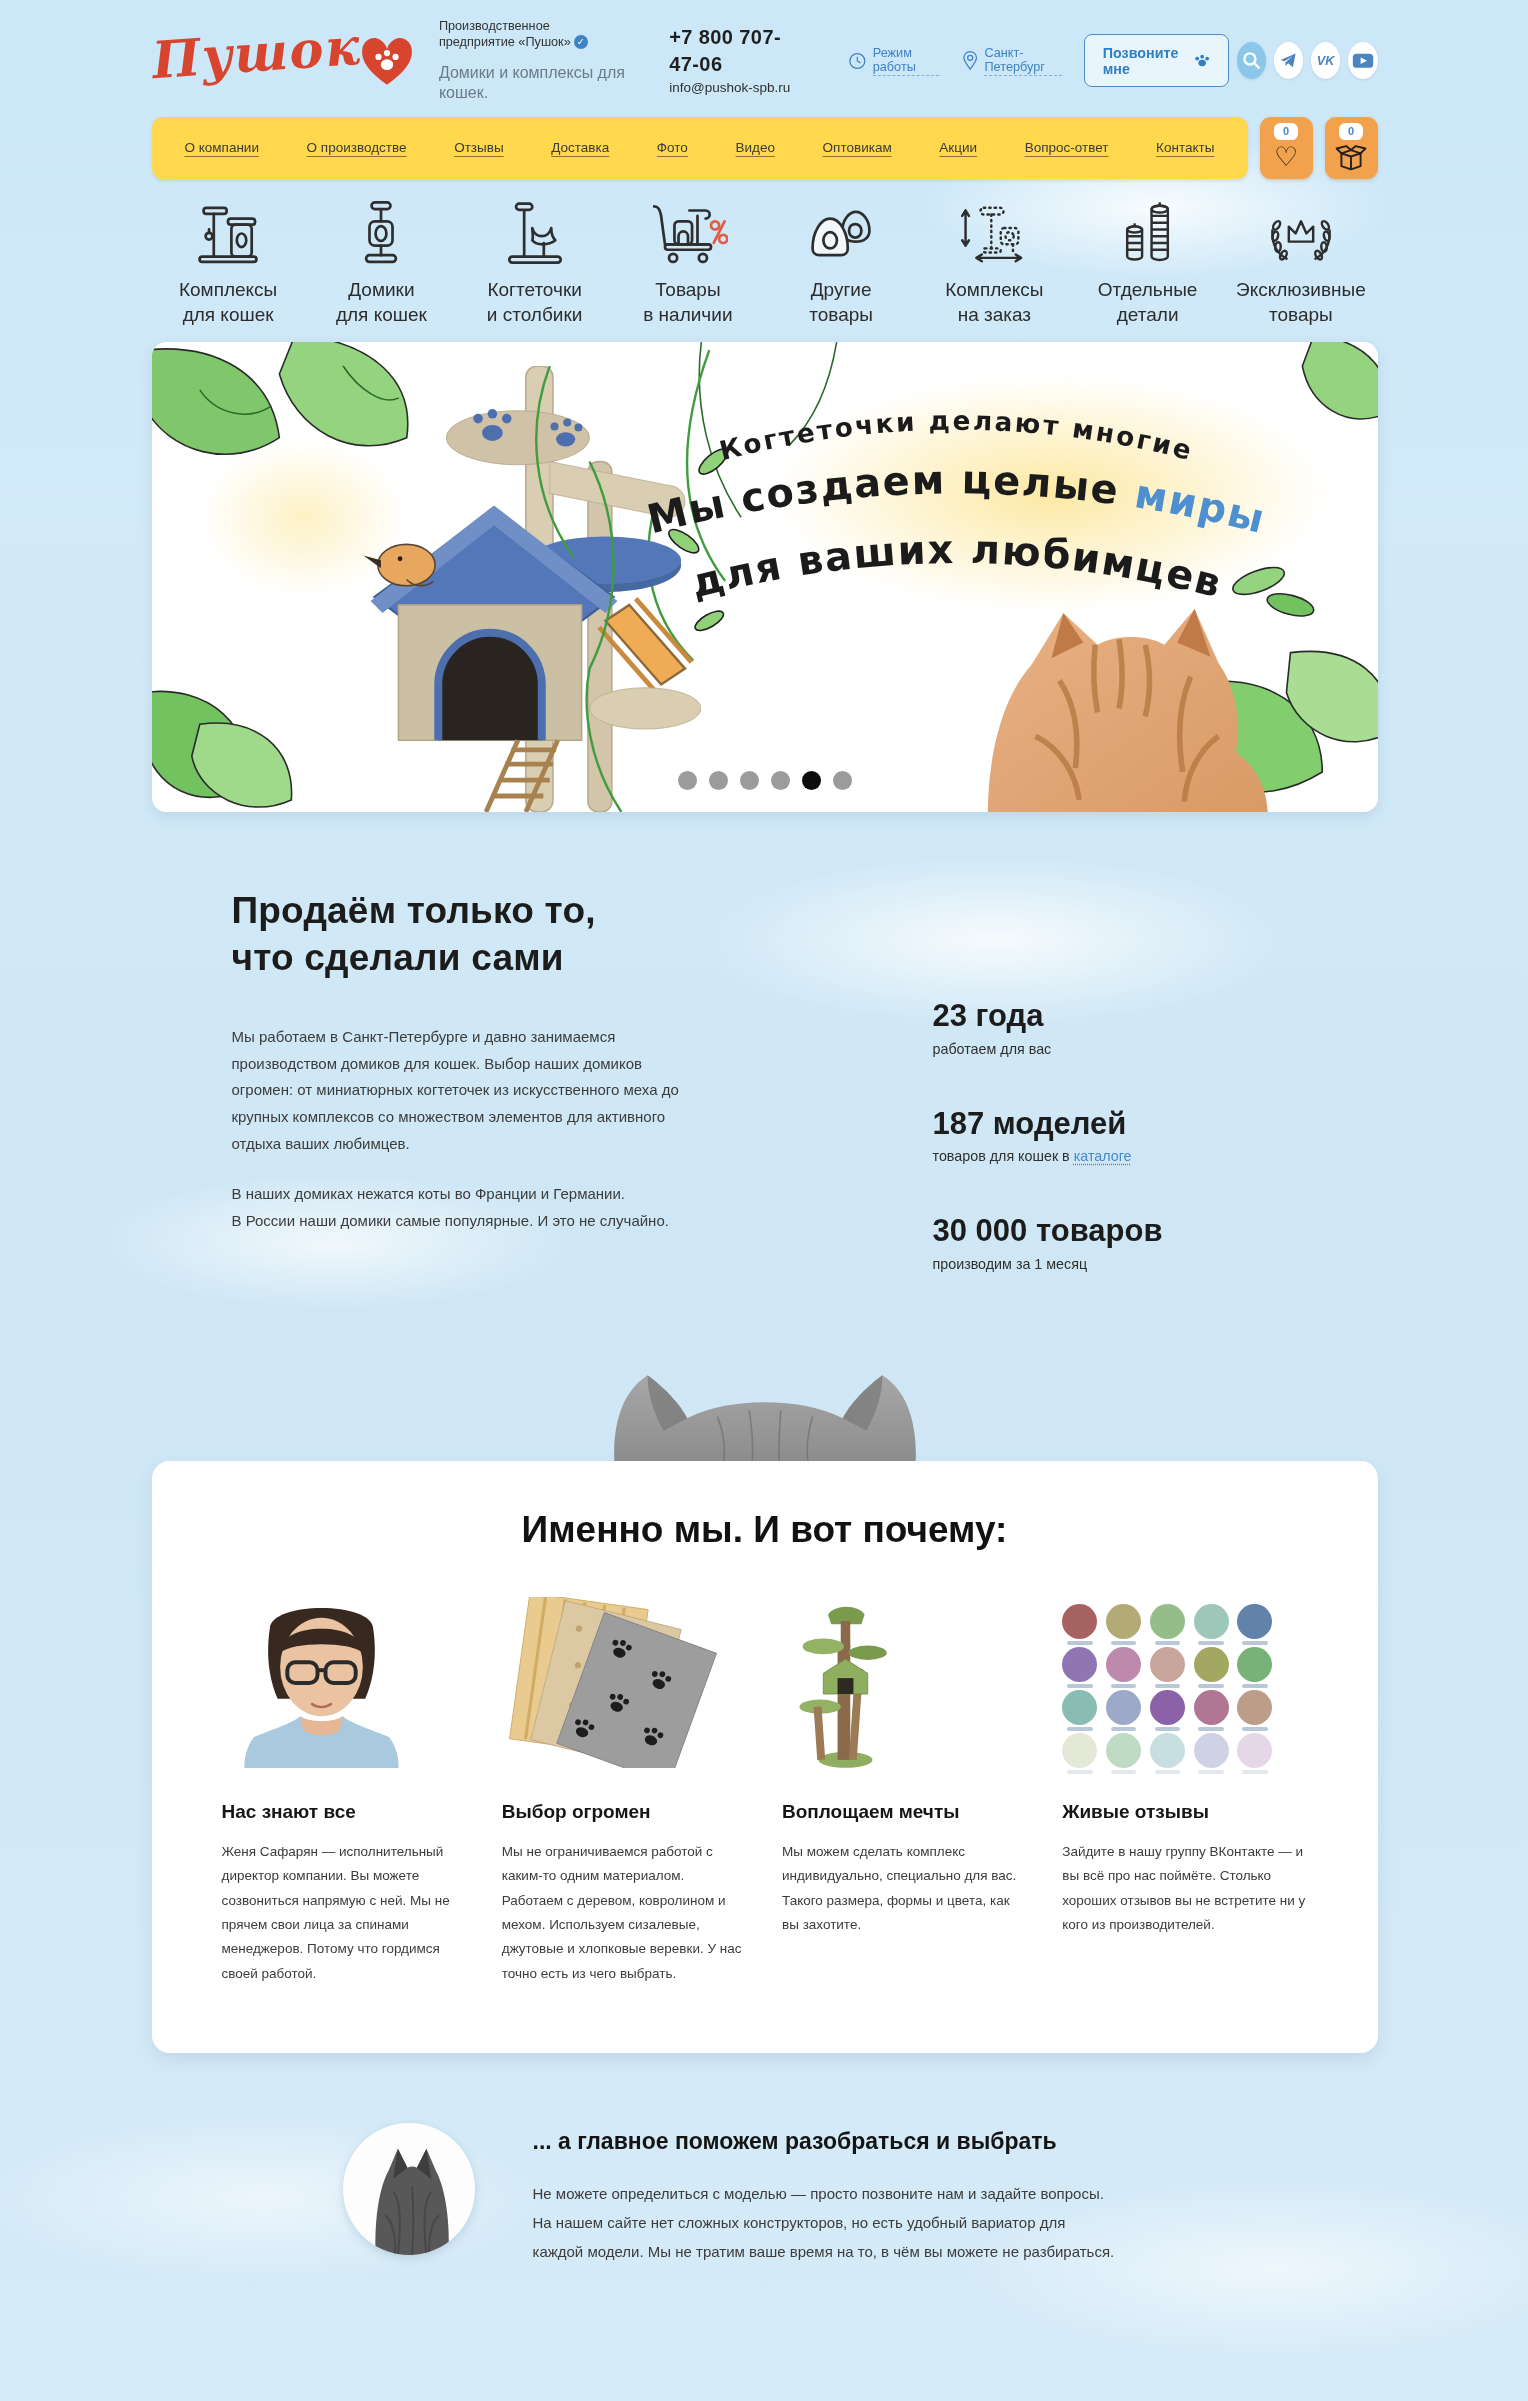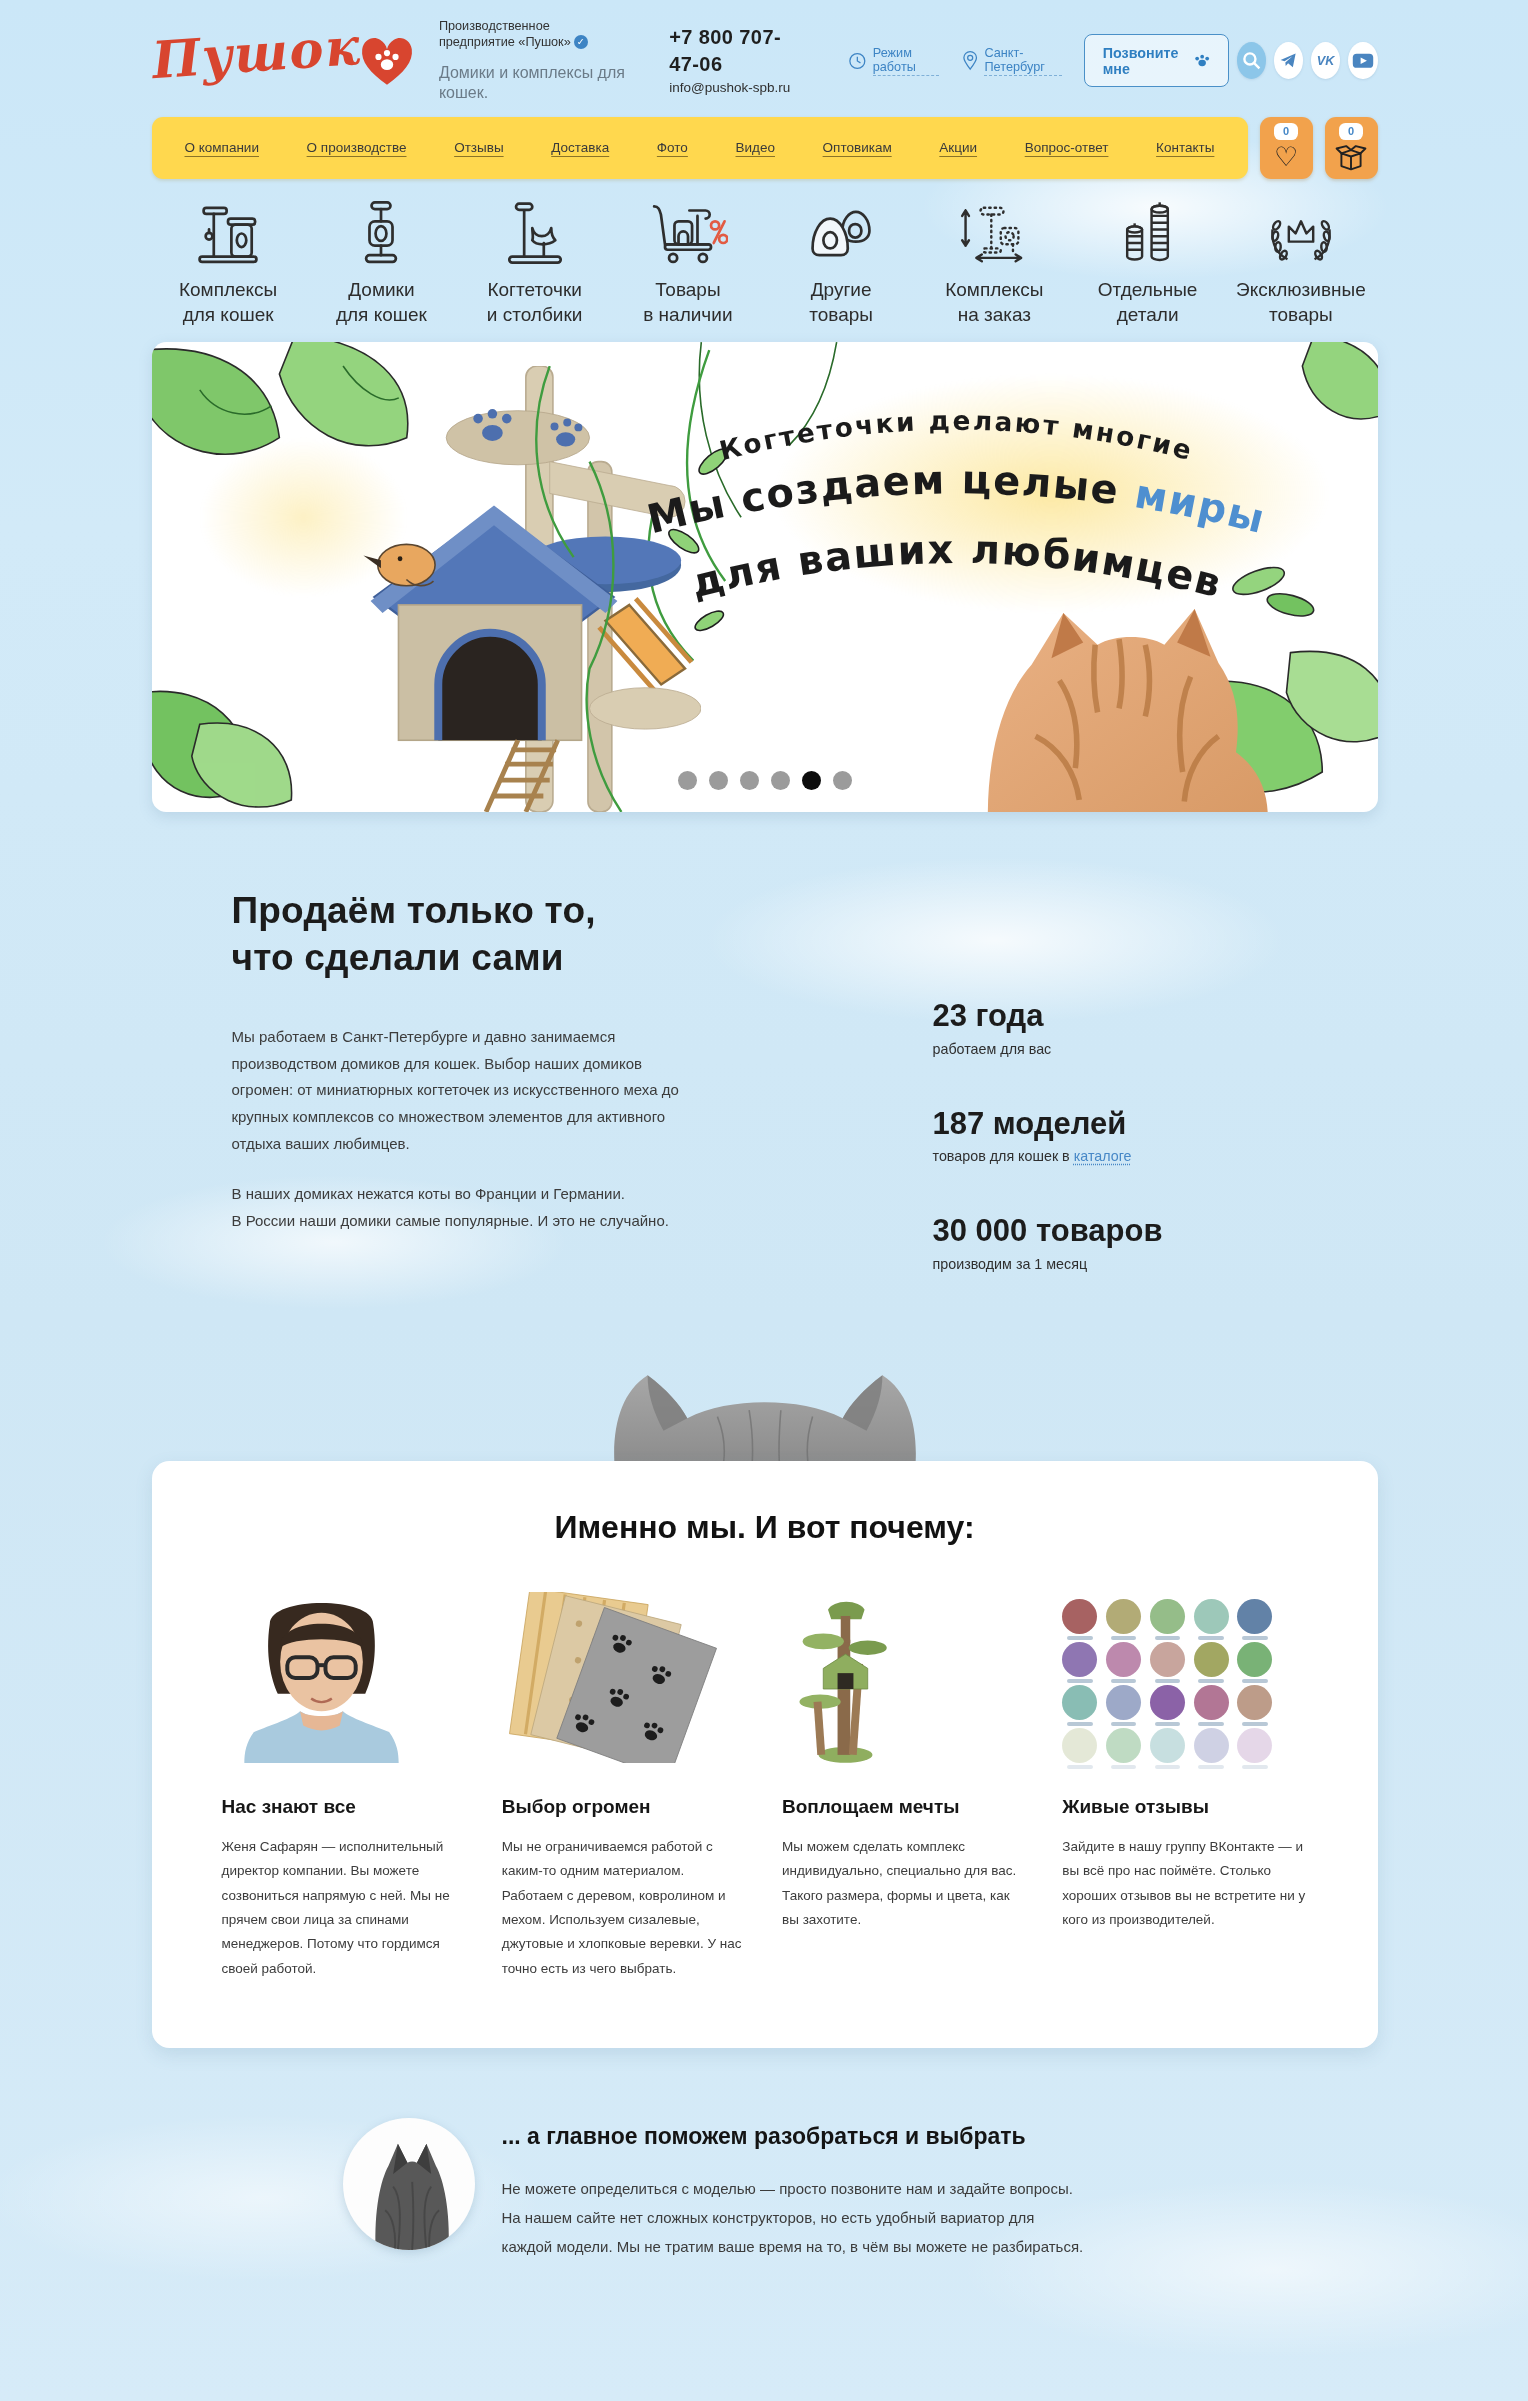--- a/index.html
+++ b/index.html
@@ -94,7 +94,7 @@
   .cat-peek { display:flex; justify-content:center; margin-top:48px; height:92px; }
   .why-card { background:#fff; border-radius:17.5px; padding:48px 70px 67px;
     box-shadow:0 6.4px 17.5px rgba(90,130,160,.16); position:relative; }
-  .why-card h2 { text-align:center; font-size:32px; color:#121212; }
+  .why-card h2 { text-align:center; font-size:37px; color:#121212; }
   .cols { display:grid; grid-template-columns:repeat(4,1fr); gap:35px; margin-top:46px; }
   .col-img { height:171px; display:flex; align-items:flex-end; justify-content:flex-start; }
   .col h3 { font-size:19px; color:#161616; margin-top:33px; }

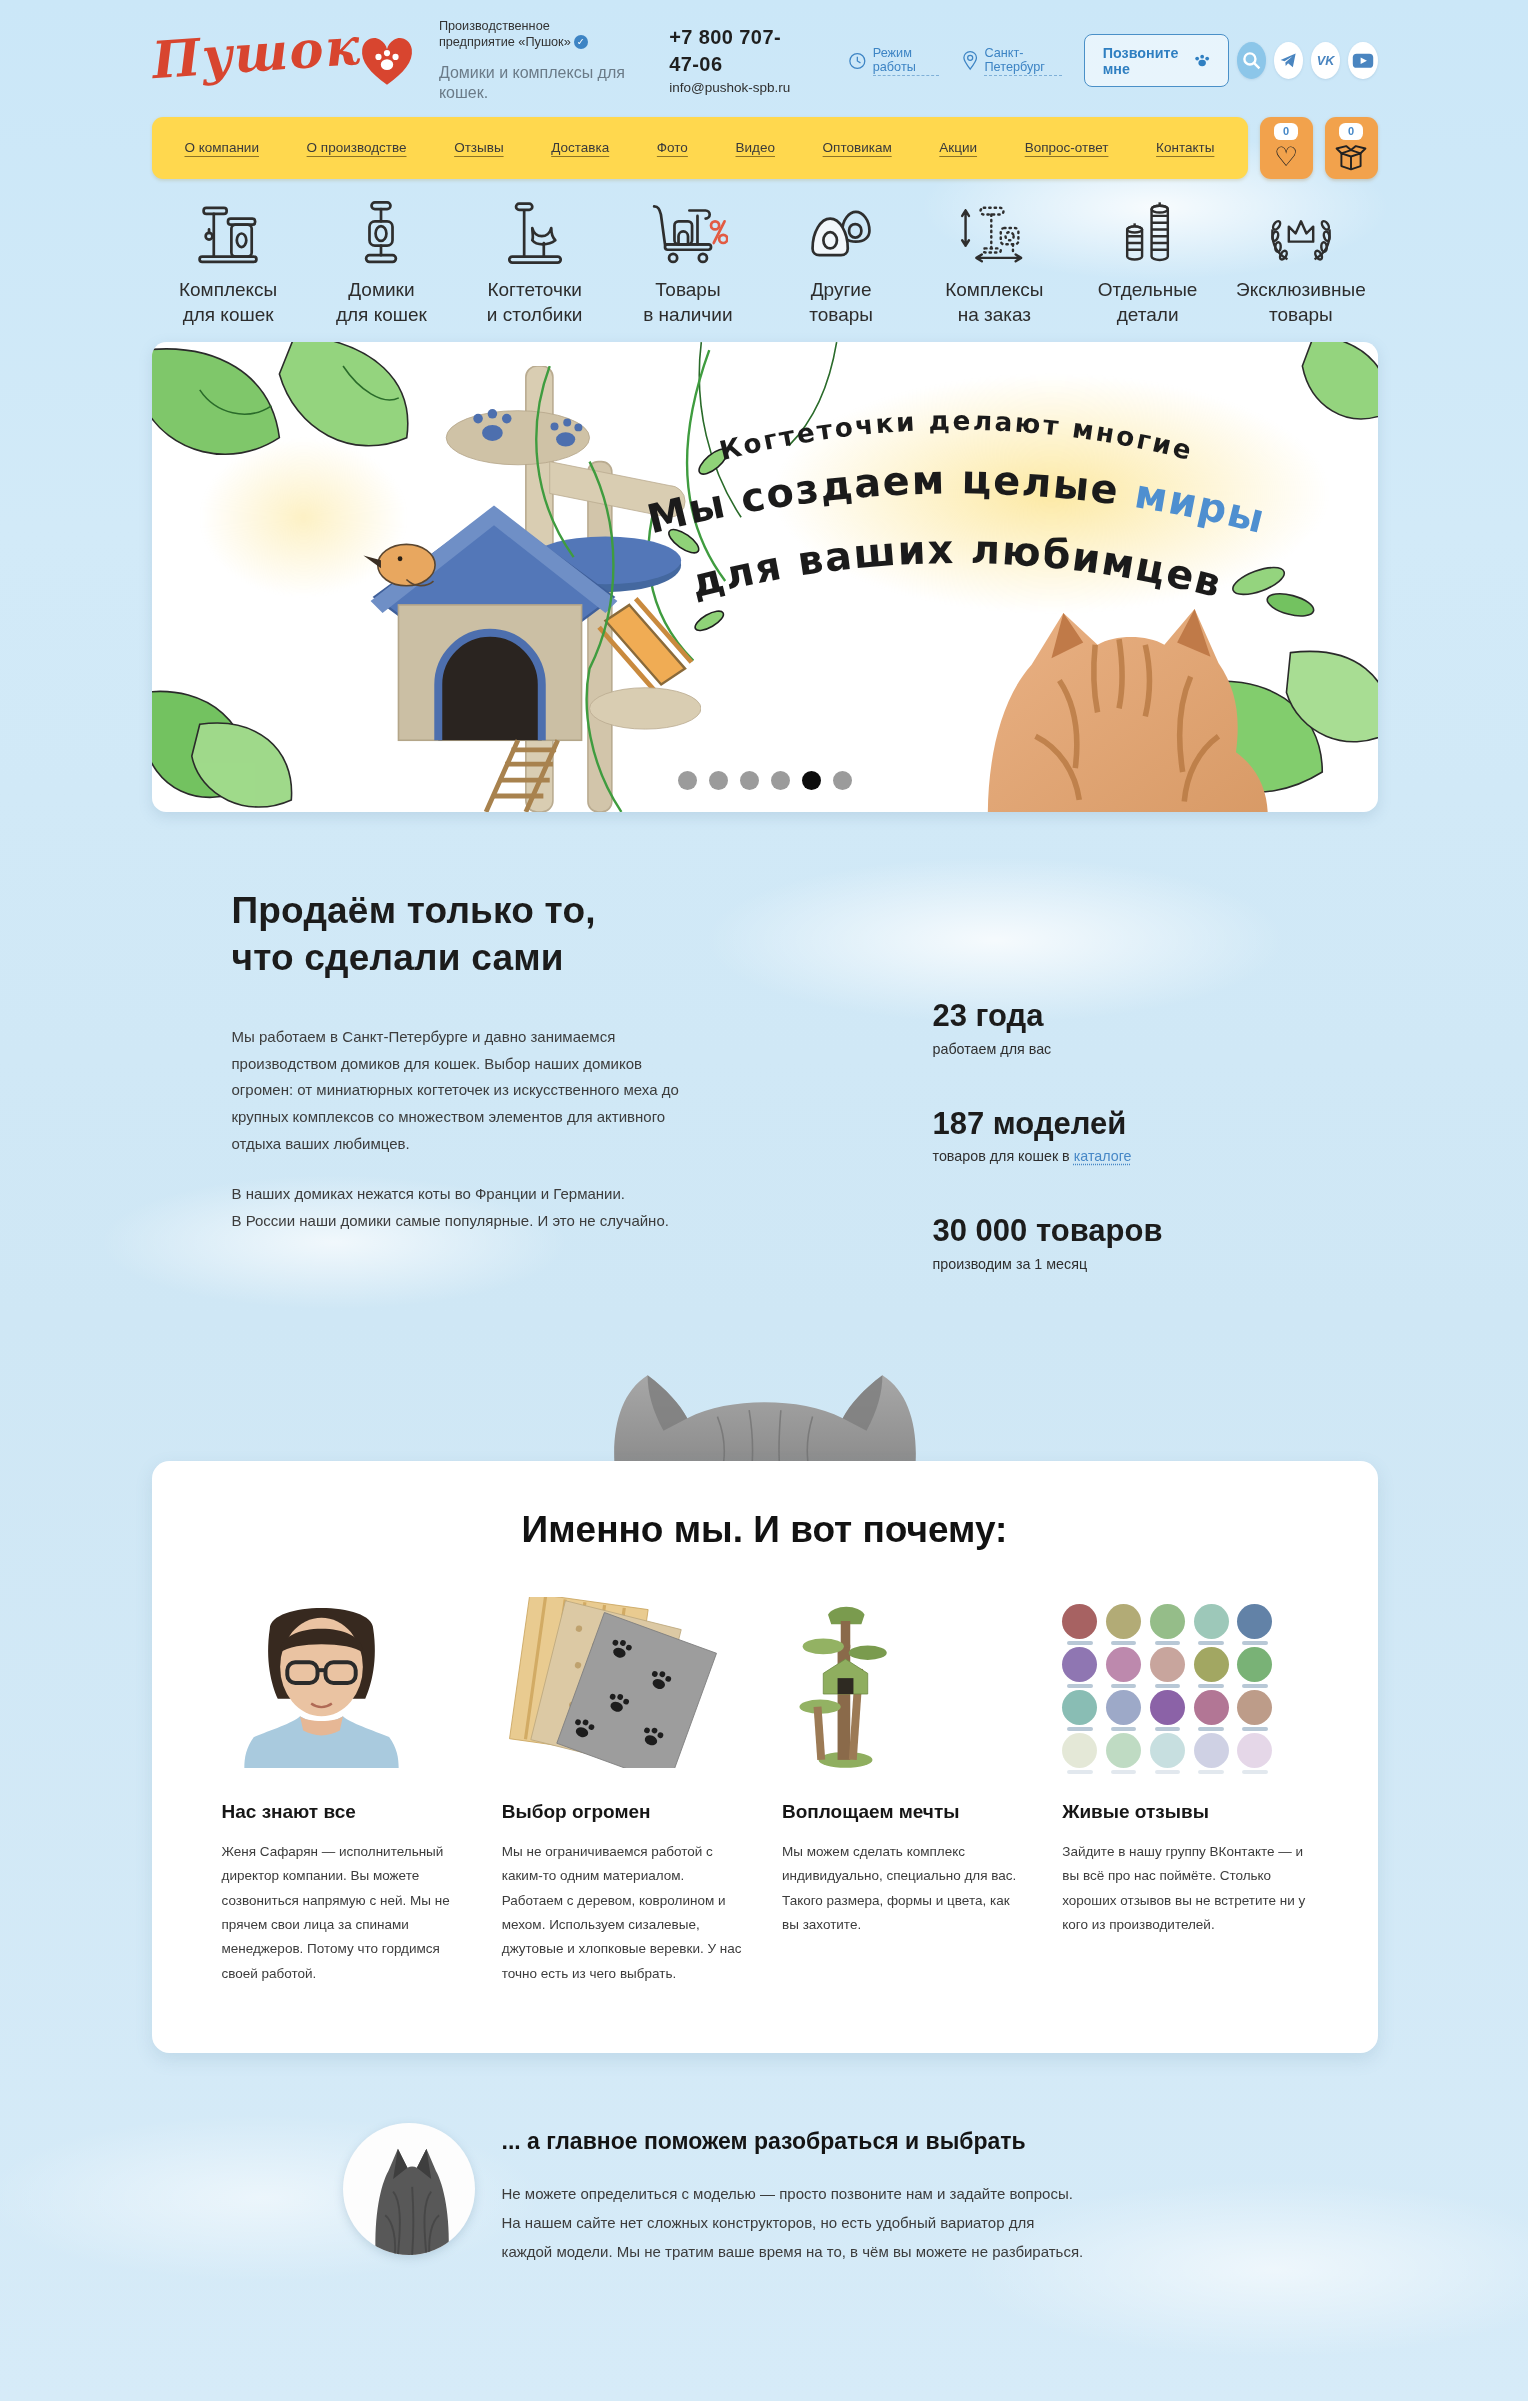--- a/index.html
+++ b/index.html
@@ -105,7 +105,7 @@
     border-radius:2.4px; background:#b8c8d6; }
 
   
-  .help { display:flex; align-items:flex-start; gap:27px; padding:70px 0 48px 191px; }
+  .help { display:flex; align-items:flex-start; gap:58px; padding:70px 0 48px 191px; }
   .help-ava { width:132px; height:132px; border-radius:50%; background:#fdfdfd; flex:0 0 auto;
     box-shadow:0 3.2px 9.6px rgba(90,130,160,.25); display:flex; align-items:flex-end; justify-content:center; overflow:hidden; }
   .help h3 { font-size:23px; color:#141414; margin-top:4.8px; }

